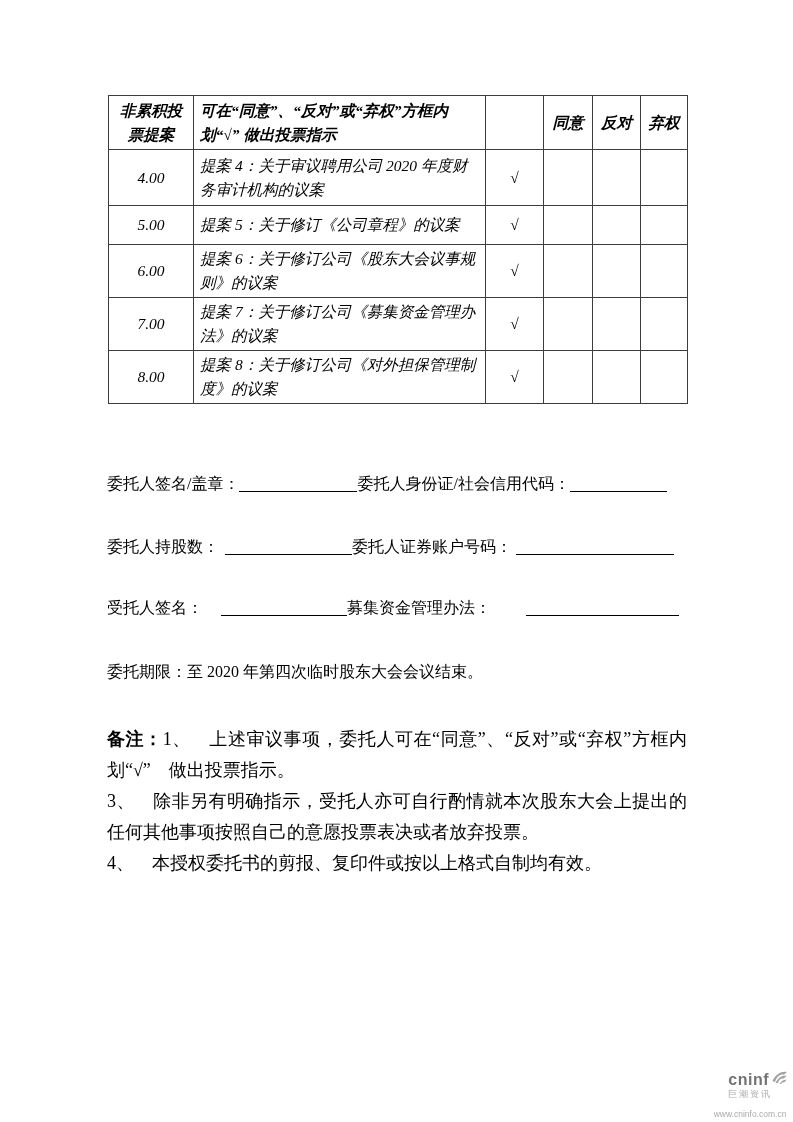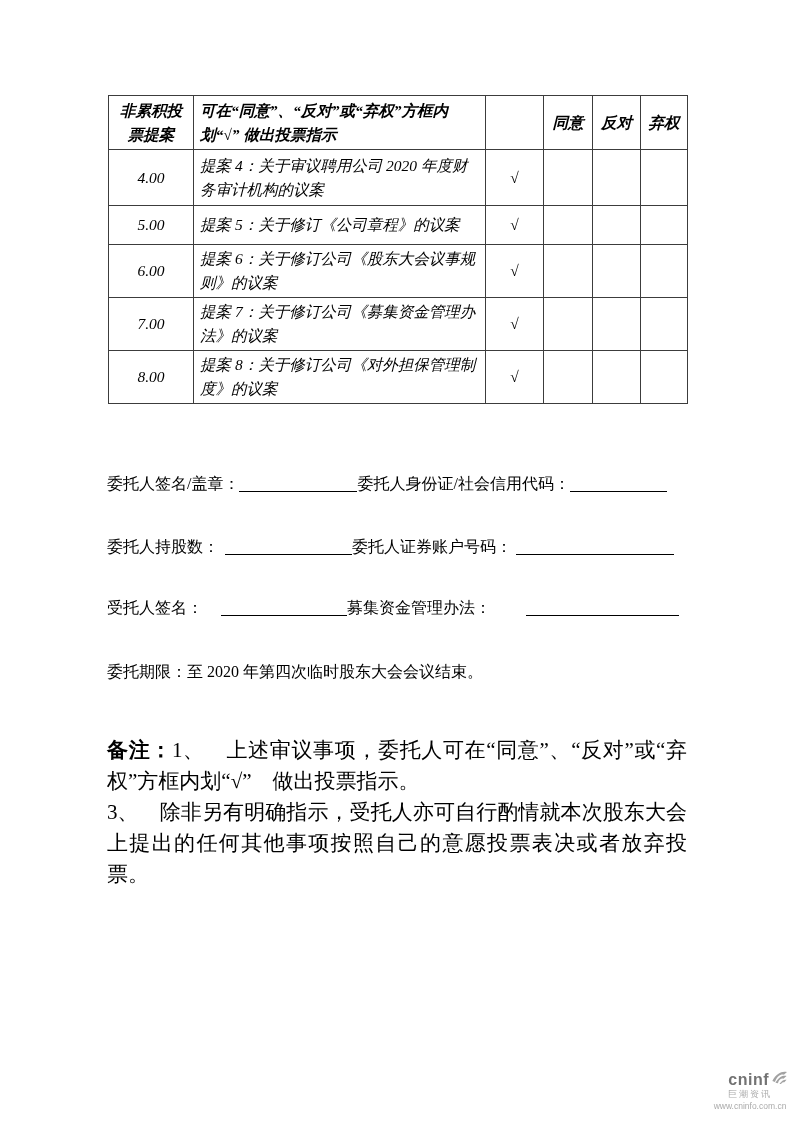--- a/index.html
+++ b/index.html
@@ -46,7 +46,7 @@
   
   .notes{
     position:absolute;left:107px;top:724px;width:580px;
-    font-size:21px;line-height:31px;text-align:justify;margin-top:11px;
+    font-size:18px;line-height:31px;text-align:justify;
   }
   .notes p{margin:0;}
   .notes .bold{font-weight:bold;}

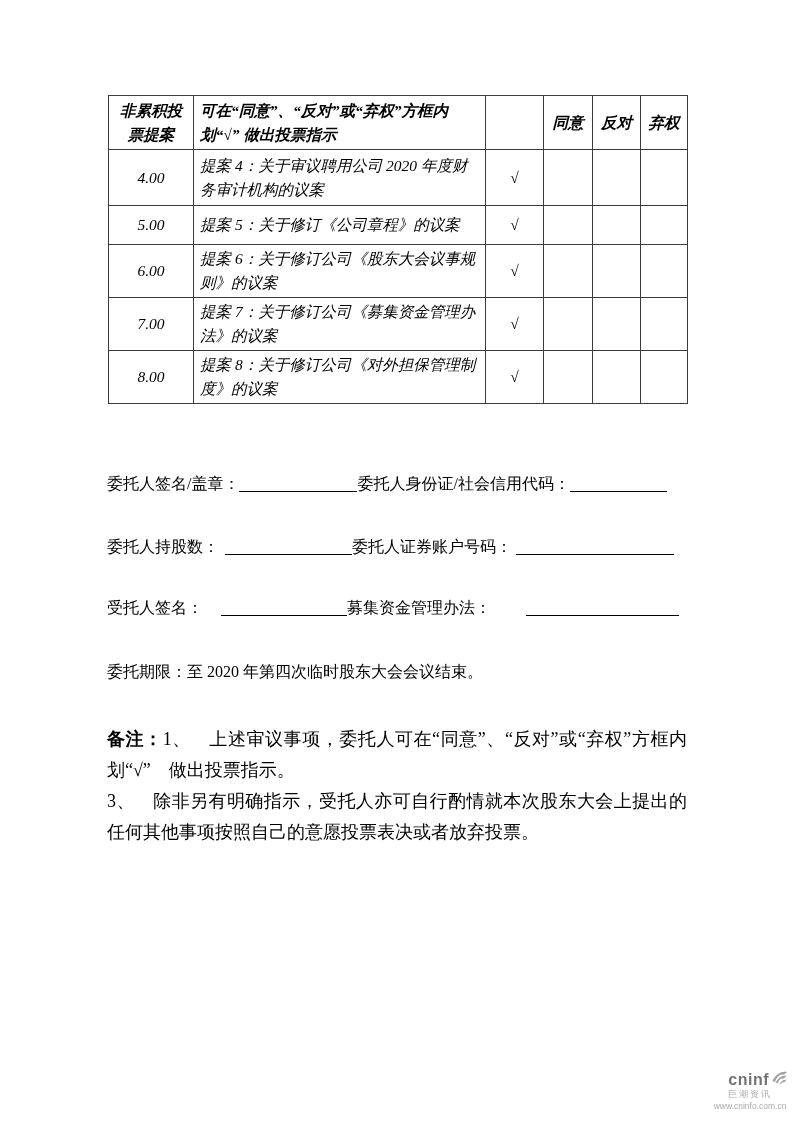--- a/index.html
+++ b/index.html
@@ -153,6 +153,7 @@
   <div class="notes">
     <p><span class="bold">备注：</span><span>1、　上述审议事项，委托人可在“同意”、“反对”或“弃权”方框内划“√”　做出投票指示。</span></p>
     <p><span>3、　除非另有明确指示，受托人亦可自行酌情就本次股东大会上提出的任何其他事项按照自己的意愿投票表决或者放弃投票。</span></p>
+    <p><span>4、　本授权委托书的剪报、复印件或按以上格式自制均有效。</span></p>
   </div>
 
   <div class="footer">

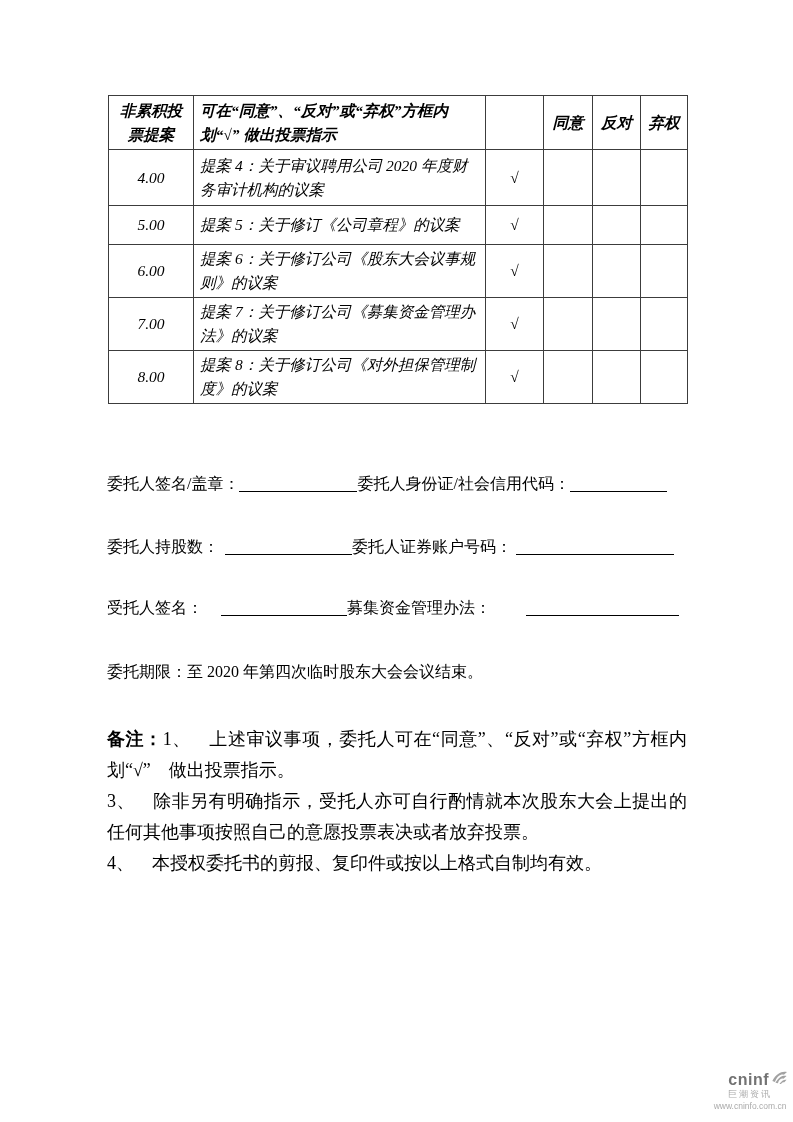--- a/index.html
+++ b/index.html
@@ -64,7 +64,7 @@
     font-weight:bold;font-size:16px;letter-spacing:0.5px;color:#737373;
   }
   .footer .cn{font-size:9px;letter-spacing:2px;margin-top:2px;color:#ababab;}
-  .footer .url{font-size:8.5px;margin-top:3px;white-space:nowrap;color:#ababab;}
+  .footer .url{font-size:8.5px;margin-top:11px;white-space:nowrap;color:#ababab;}
 </style>
 </head>
 <body>

